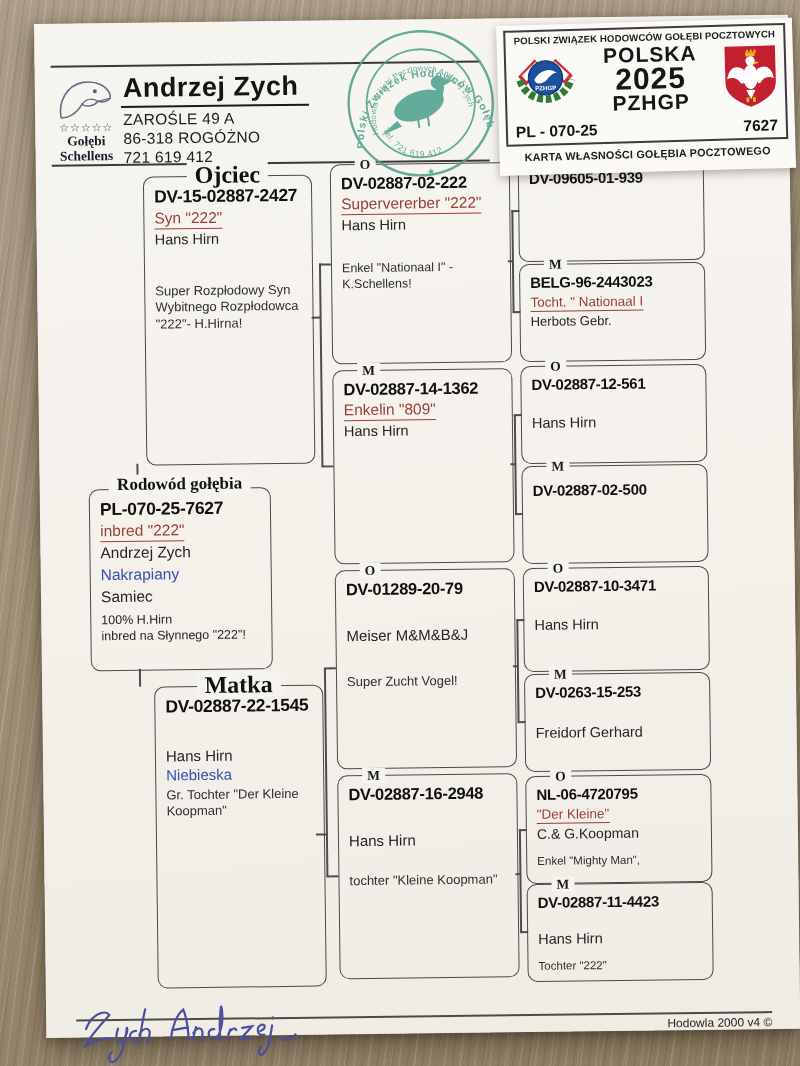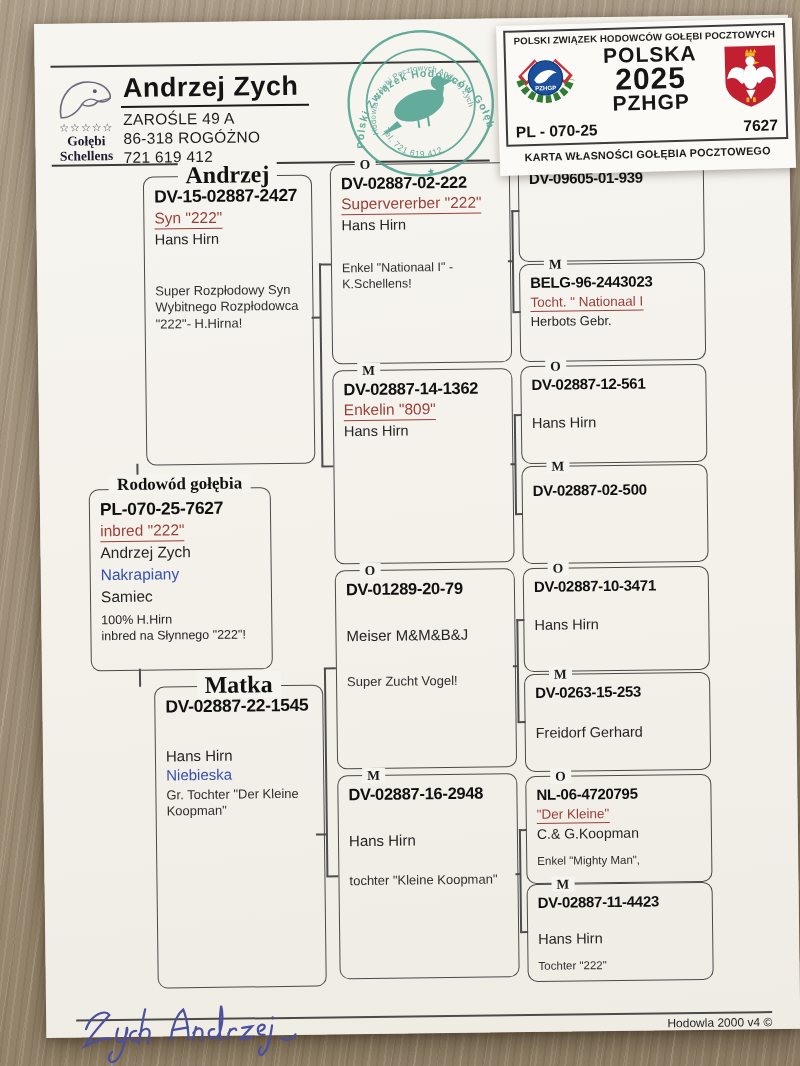--- a/index.html
+++ b/index.html
@@ -146,7 +146,7 @@
     <div class="ln" style="left:475px;top:913px;width:8px;height:1.6px;"></div>
 
     <div class="pbox" style="left:107px;top:154px;width:167px;height:287px;">
-      <div class="btitle t-big"><span>Andrzej</span></div>
+      <div class="btitle t-big"><span>Ojciec</span></div>
       <div class="bc">
         <div class="ring ring-lg">DV-15-02887-2427</div>
         <div class="mt2"><span class="rname">Syn "222"</span></div>

